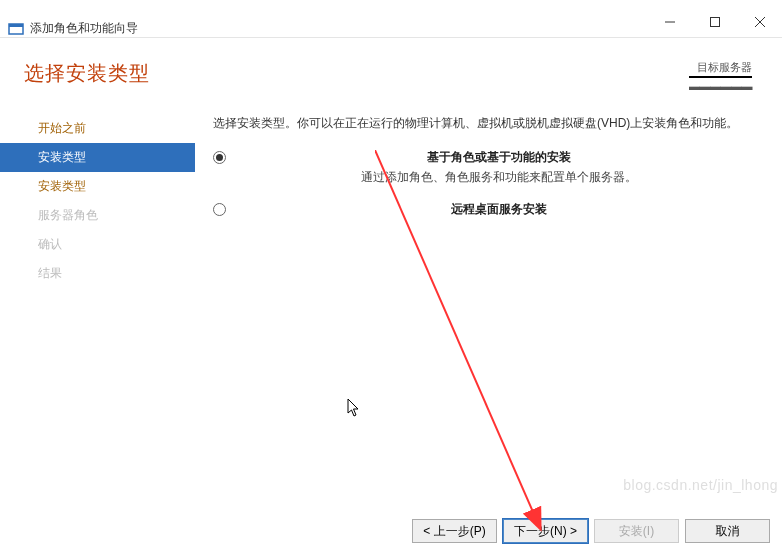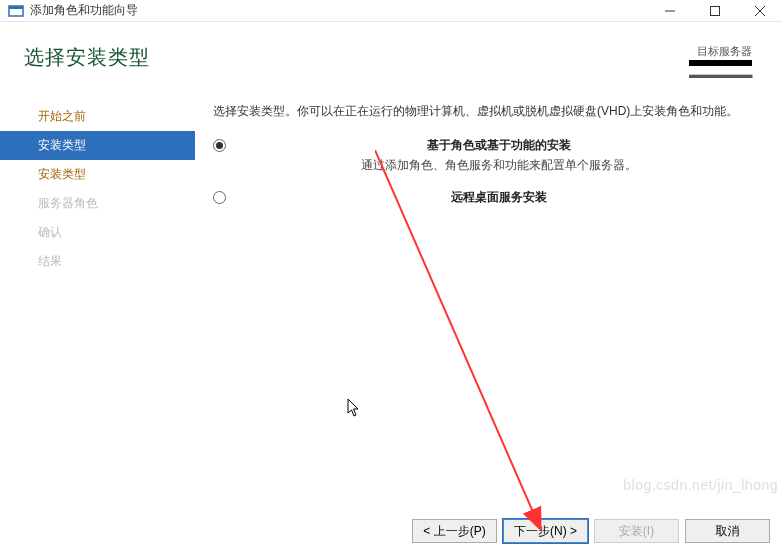--- a/index.html
+++ b/index.html
@@ -13,9 +13,9 @@
       overflow: hidden;
     }
     .titlebar {
-      height: 22px;
-      display: flex;
-      align-items: center;
+      height: 38px;
+      display: flex;
+      align-items: flex-end;
       padding: 0 0 0 8px;
       border-bottom: 1px solid #e5e5e5;
     }

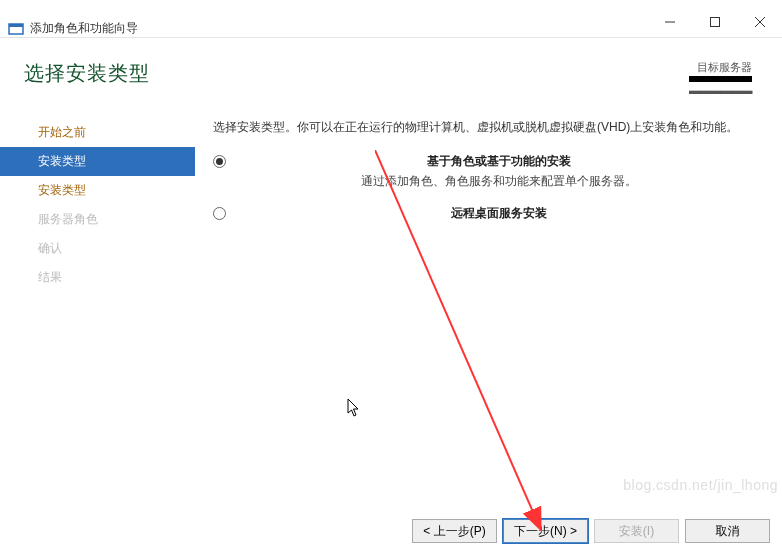--- a/index.html
+++ b/index.html
@@ -44,7 +44,7 @@
     }
     .page-title {
       font-size: 20px;
-      color: #14532d;
+      color: #c2410c;
       font-weight: 300;
       letter-spacing: 1px;
     }

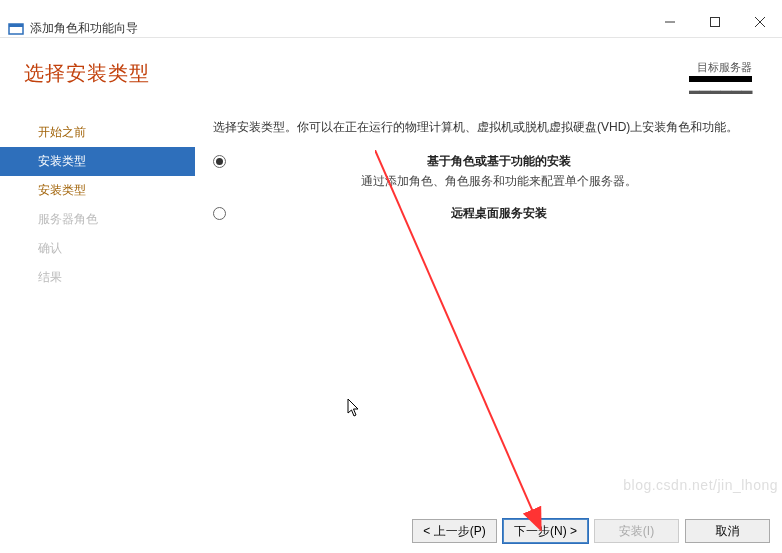--- a/index.html
+++ b/index.html
@@ -53,7 +53,7 @@
       font-size: 11px;
       color: #555;
     }
-    .target-server .label { border-bottom: 6px solid #000000; padding-bottom: 1px; }
+    .target-server .label { border-bottom: 2px solid #000000; padding-bottom: 1px; }
     .target-server .value { margin-top: 2px; filter: blur(0.5px); letter-spacing: -0.5px; }
     .body {
       display: flex;

